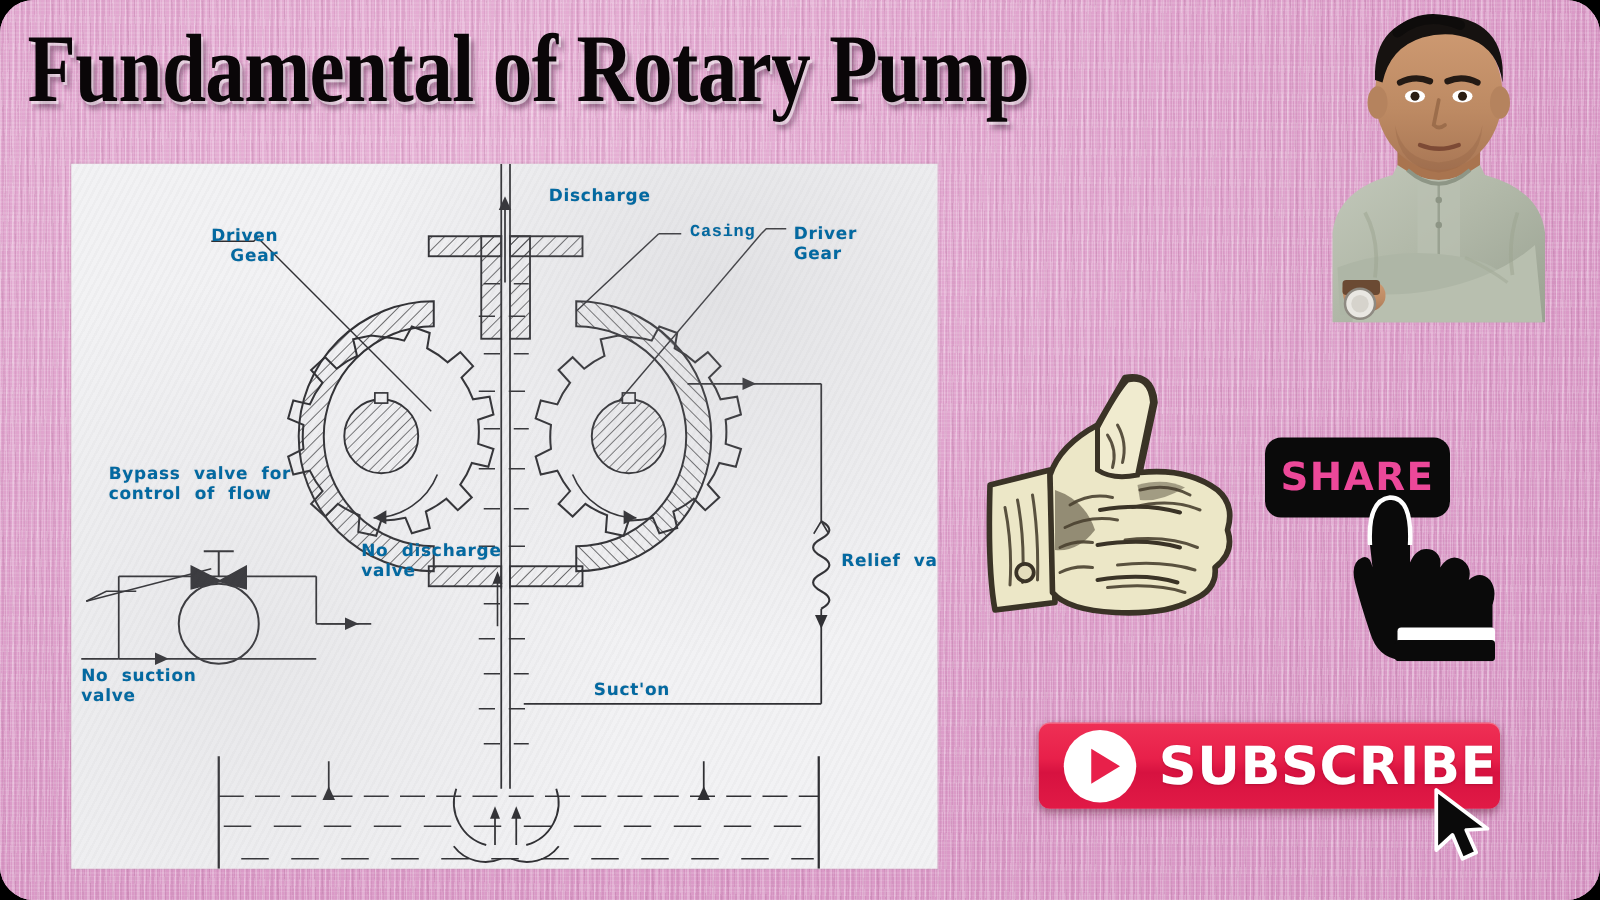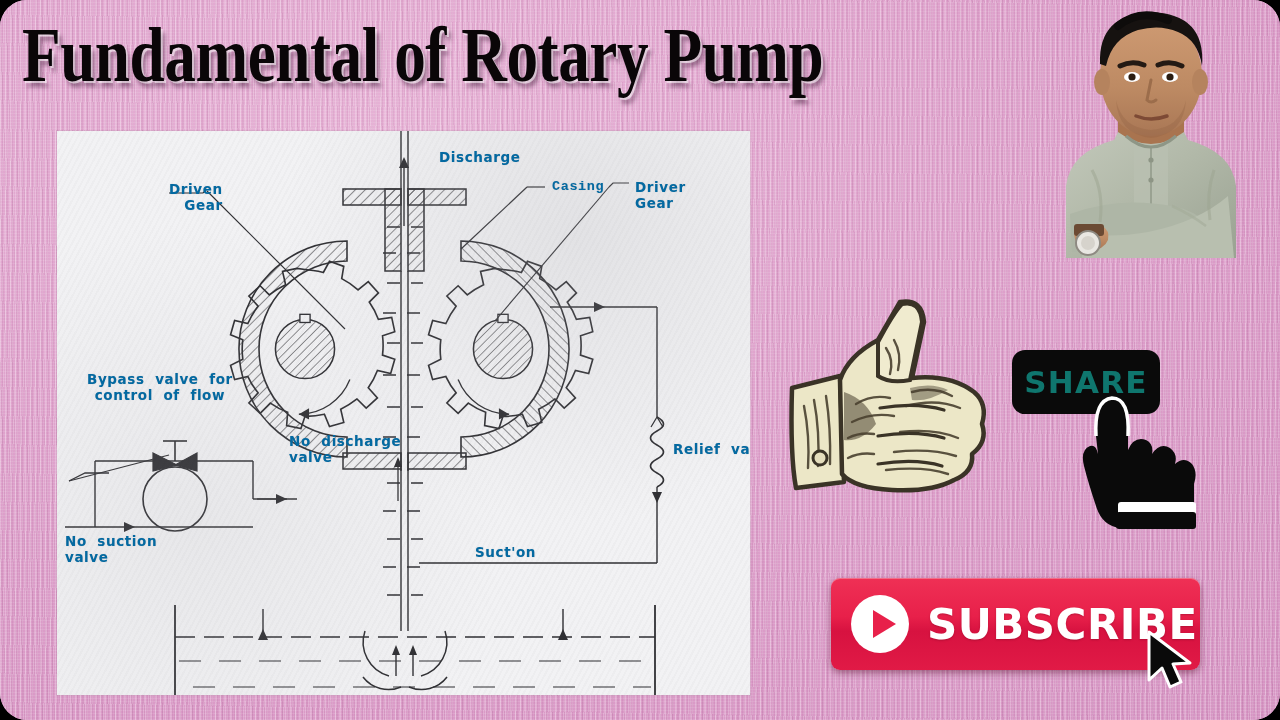--- a/index.html
+++ b/index.html
@@ -406,7 +406,7 @@
     <div class="dlabel" style="left:578px; top:48px;">Driver
 Gear</div>
     <div class="dlabel" style="left:616px; top:310px;">Relief  valve</div>
-    <div class="dlabel" style="left:30px; top:240px;text-align:center;">Bypass  valve  for
+    <div class="dlabel" style="left:30px; top:240px;">Bypass  valve  for
 control  of  flow</div>
     <div class="dlabel" style="left:232px; top:302px;">No  discharge
 valve</div>

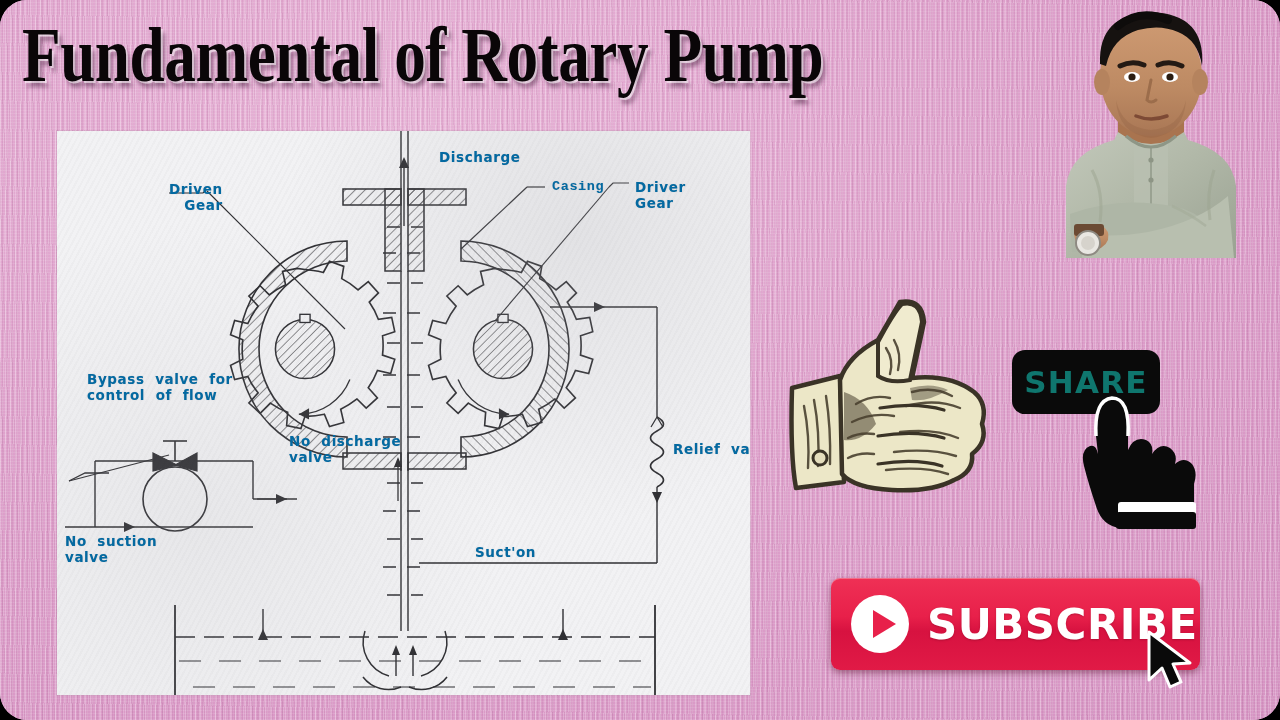--- a/index.html
+++ b/index.html
@@ -146,7 +146,7 @@
     justify-content: center;
   }
   .share-btn span {
-    color: #0f766e;
+    color: #ec4899;
     font-family: "DejaVu Sans", sans-serif;
     font-size: 31px;
     font-weight: 700;

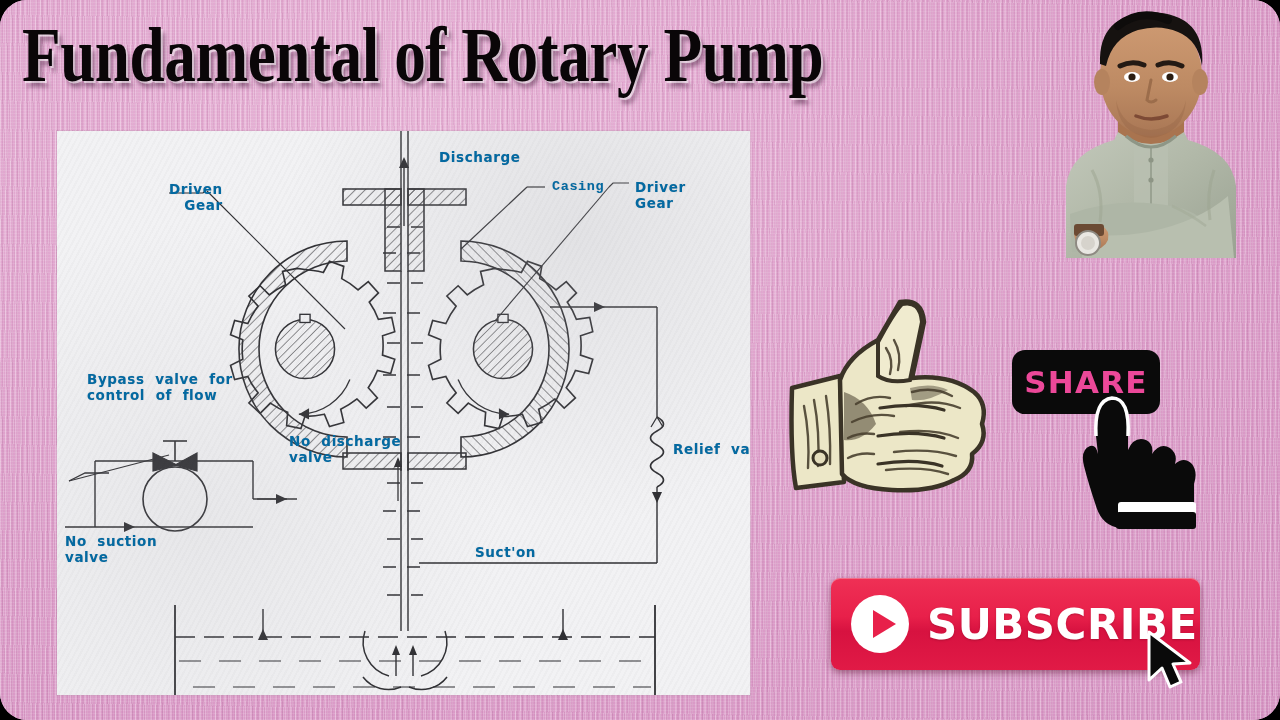--- a/index.html
+++ b/index.html
@@ -173,7 +173,7 @@
     position: absolute;
     left: 0; top: 0;
     width: 369px;
-    height: 92px;
+    height: 69px;
     border-radius: 9px;
     background: linear-gradient(180deg, #ef3055 0%, #e8204a 42%, #d71240 58%, #e11a46 100%);
     box-shadow: 0 3px 7px rgba(80,10,35,0.45), inset 0 1px 0 rgba(255,255,255,0.30);

